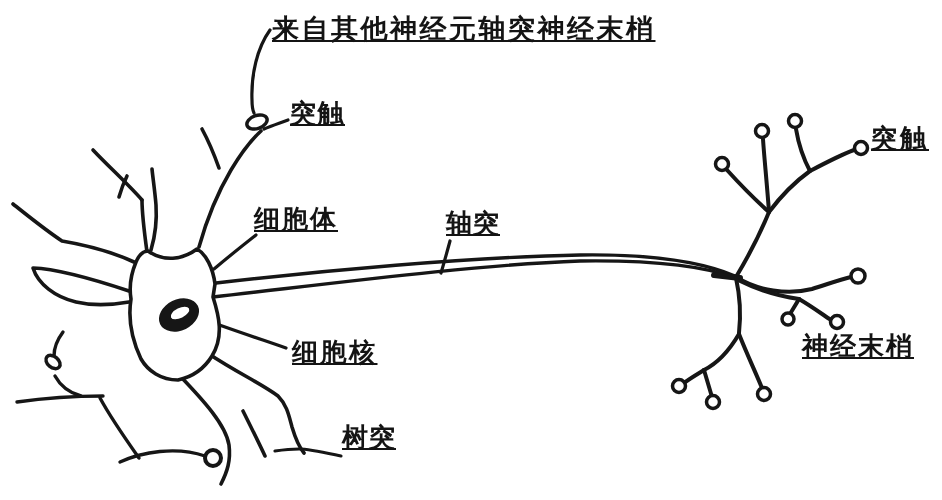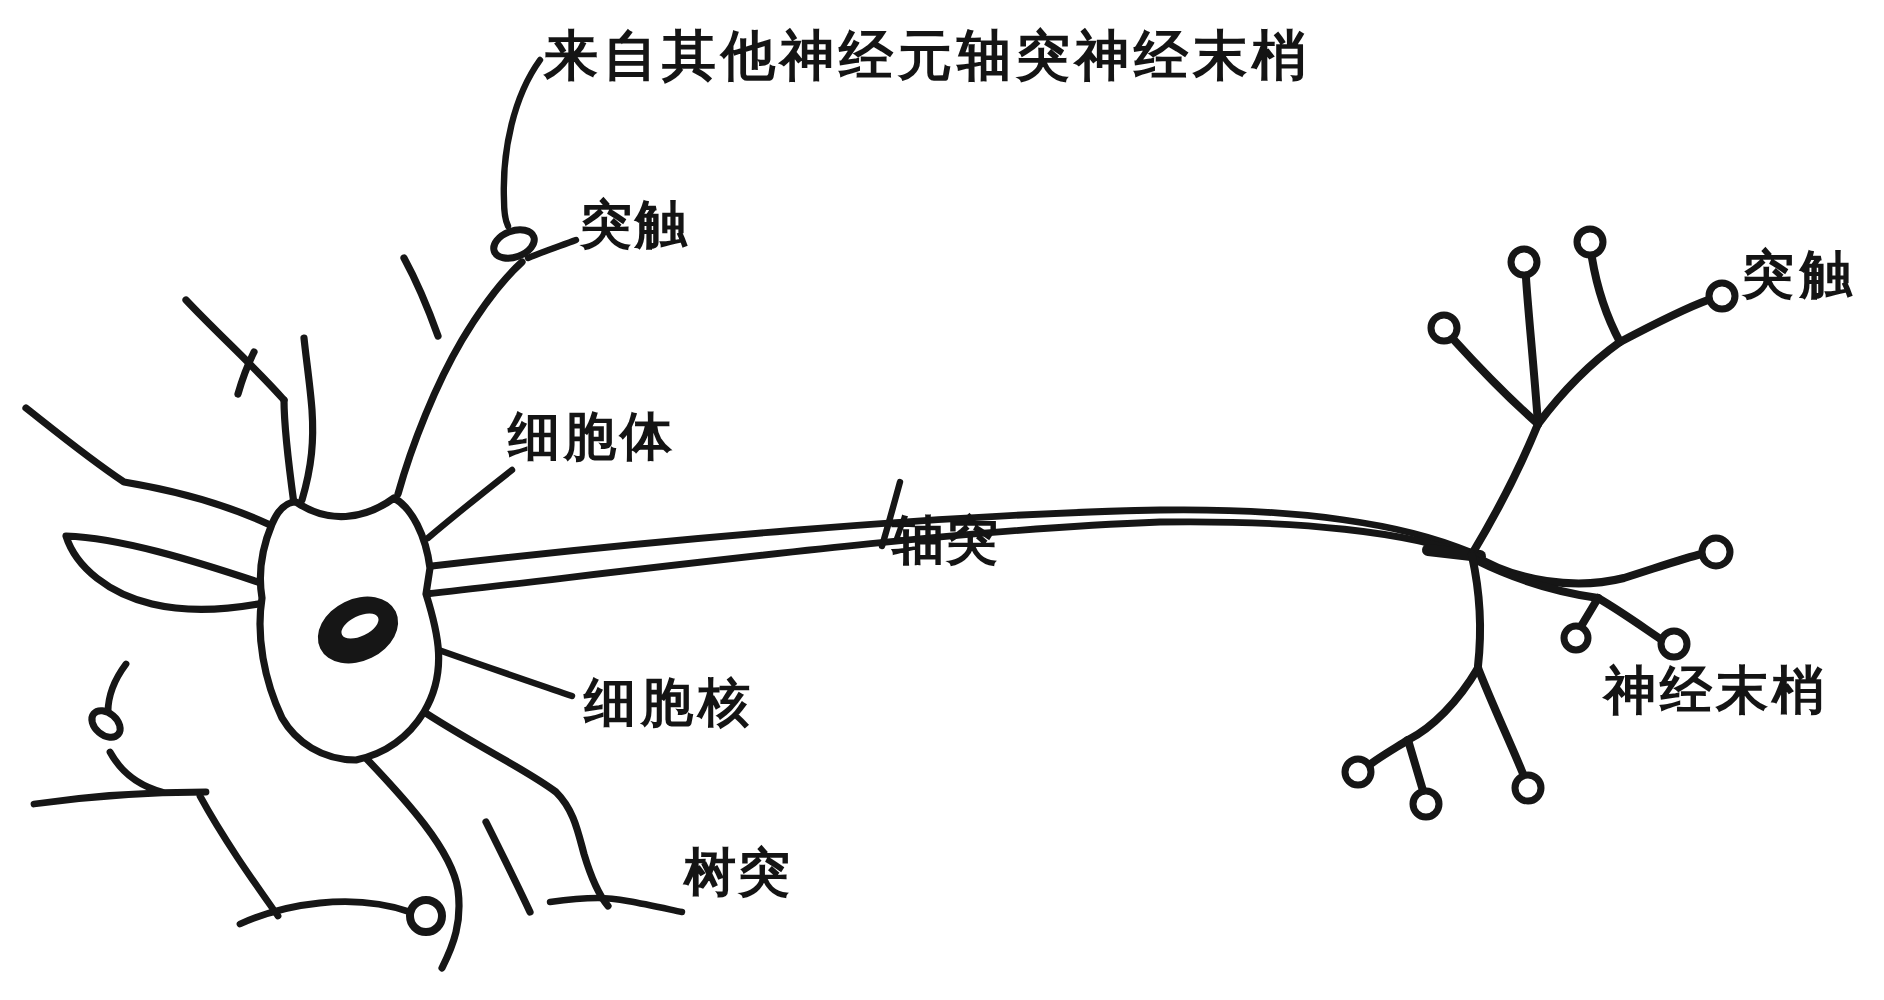--- a/index.html
+++ b/index.html
@@ -17,6 +17,7 @@
     color:#141414;
     white-space:nowrap;
     line-height:1.05;
+    text-decoration:underline;
   }
   #lbl-incoming  {left:272px;top:15px; font-size:27px;letter-spacing:2.5px;}
   #lbl-syn-left  {left:290px;top:100px;font-size:26px;letter-spacing:1.5px;}

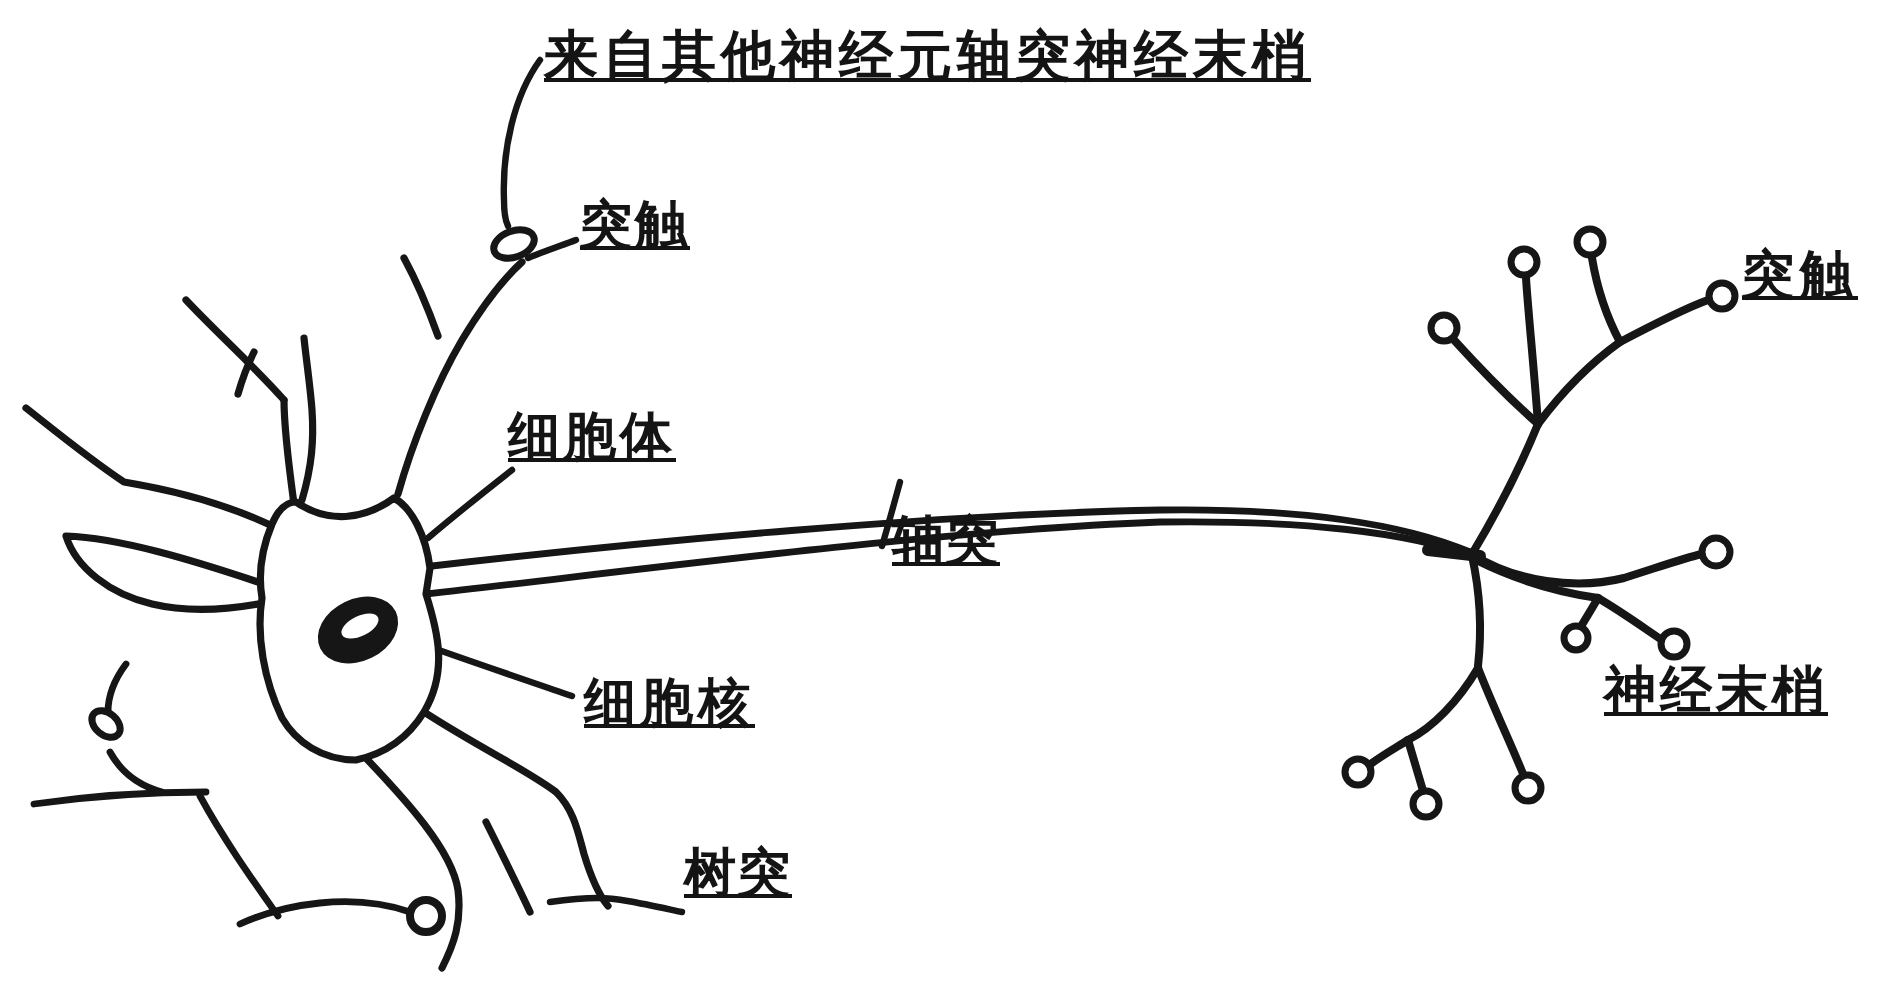--- a/index.html
+++ b/index.html
@@ -22,7 +22,7 @@
   #lbl-incoming  {left:272px;top:15px; font-size:27px;letter-spacing:2.5px;}
   #lbl-syn-left  {left:290px;top:100px;font-size:26px;letter-spacing:1.5px;}
   #lbl-cellbody  {left:254px;top:206px;font-size:26px;letter-spacing:2px;text-align:center;}
-  #lbl-axon      {left:446px;top:210px;font-size:26px;letter-spacing:1px;margin-top:48px;}
+  #lbl-axon      {left:446px;top:210px;font-size:26px;letter-spacing:1px;}
   #lbl-syn-right {left:871px;top:125px;font-size:26px;letter-spacing:3px;}
   #lbl-nucleus   {left:292px;top:339px;font-size:26px;letter-spacing:2.5px;}
   #lbl-endings   {left:802px;top:333px;font-size:26px;letter-spacing:2px;}

